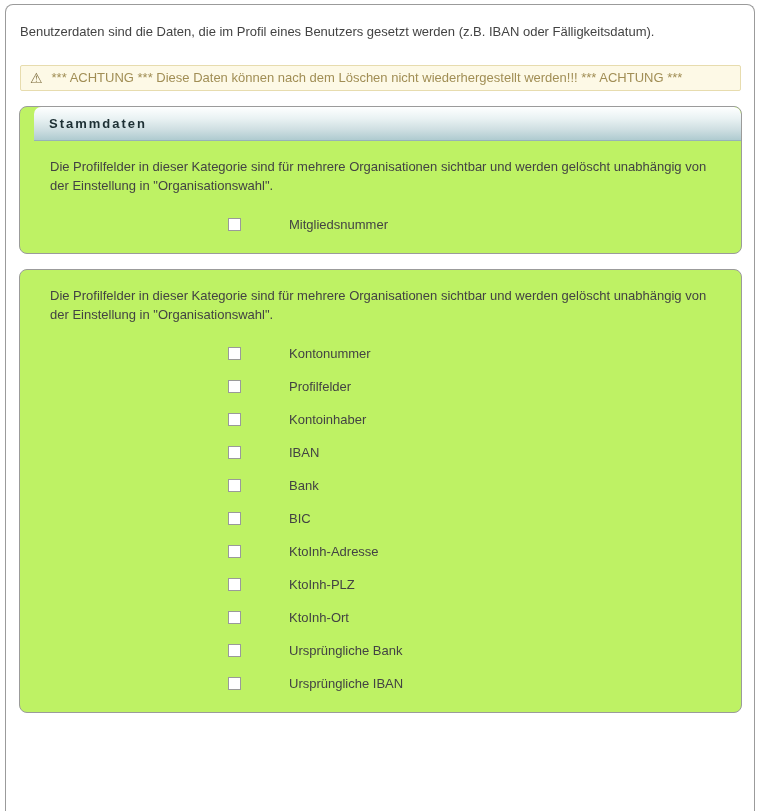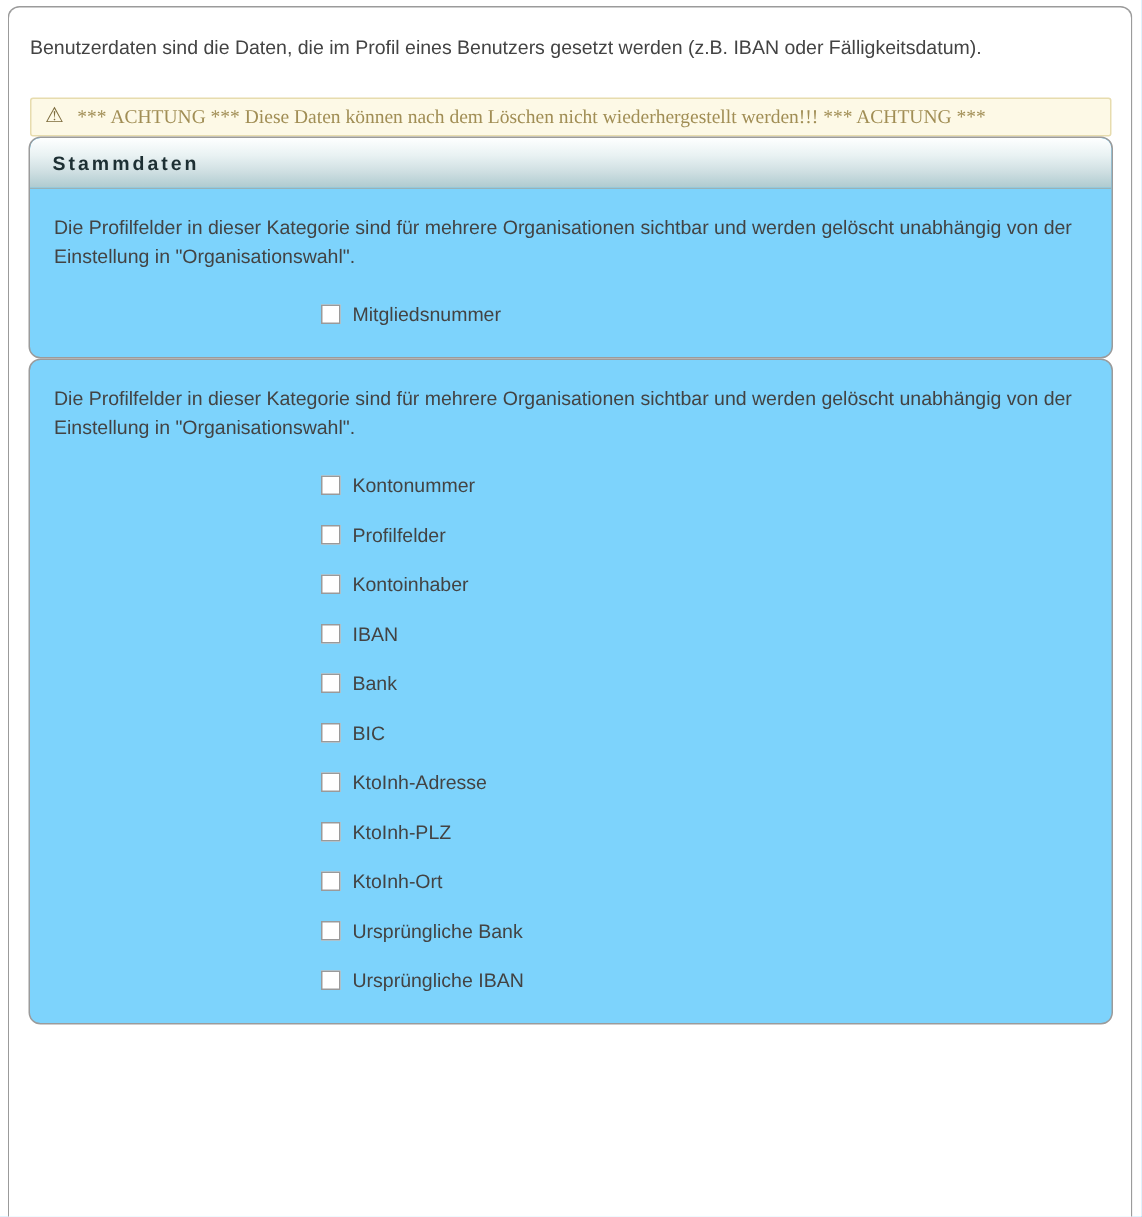--- a/index.html
+++ b/index.html
@@ -58,7 +58,6 @@
     border-radius:2px;
     color:var(--warn-text);
     line-height:16px;
-    font-family:Liberation Serif, serif;
   }
   .warning-icon{
     color:var(--warn-icon);

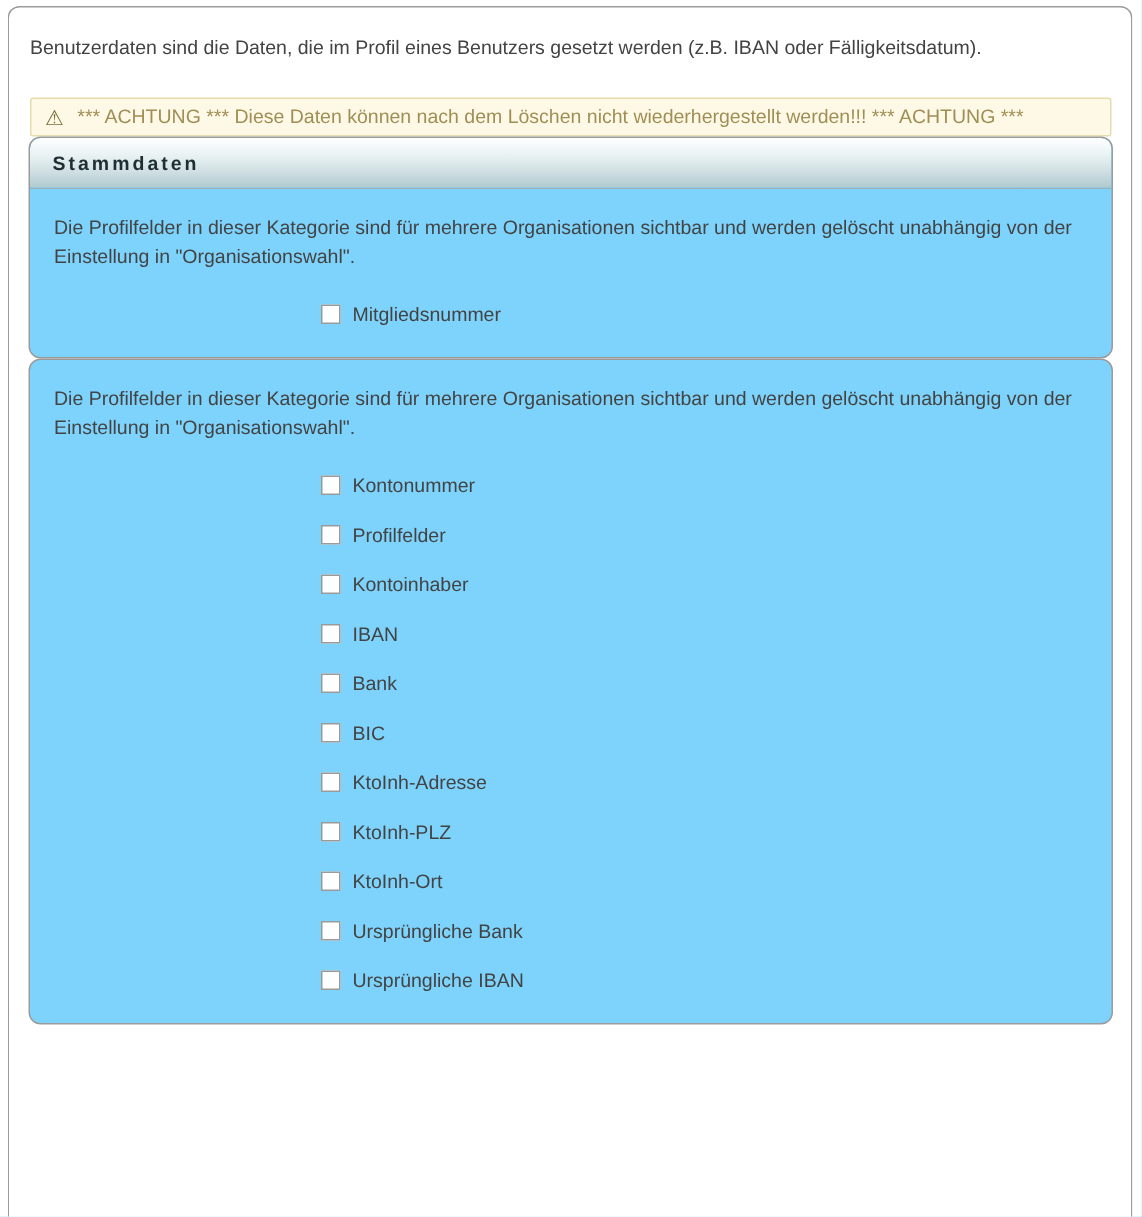--- a/index.html
+++ b/index.html
@@ -67,10 +67,12 @@
   }
   .warning-icon::before{content:"\26A0\FE0E";}
   .section-panel{
+    margin-top:15px;
     border:1px solid var(--panel-border);
     border-radius:8px;
     overflow:hidden;
-    background:#7dd3fc;
+    background:#bef264;
+    padding-left:14px;
   }
   .section-panel .panel-header{border-radius:7px 7px 0 0;}
   .section-body{

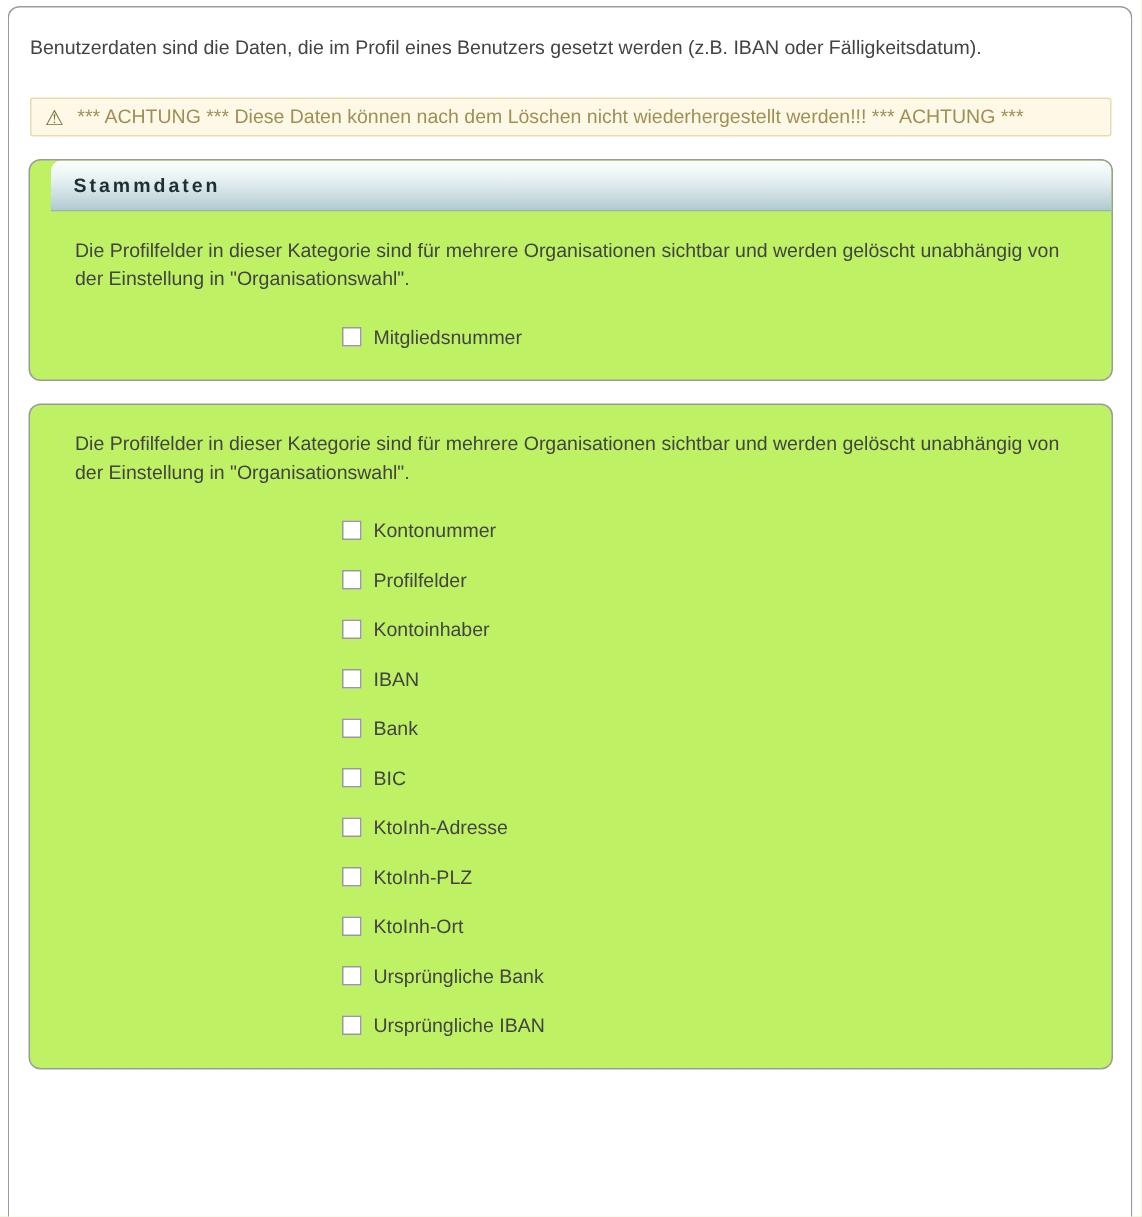--- a/index.html
+++ b/index.html
@@ -88,6 +88,7 @@
     align-items:center;
     height:15px;
     margin:0 0 18px 179px;
+    gap:40px;
   }
   .checkbox-row:last-child{margin-bottom:0;}
   .checkbox-box{

